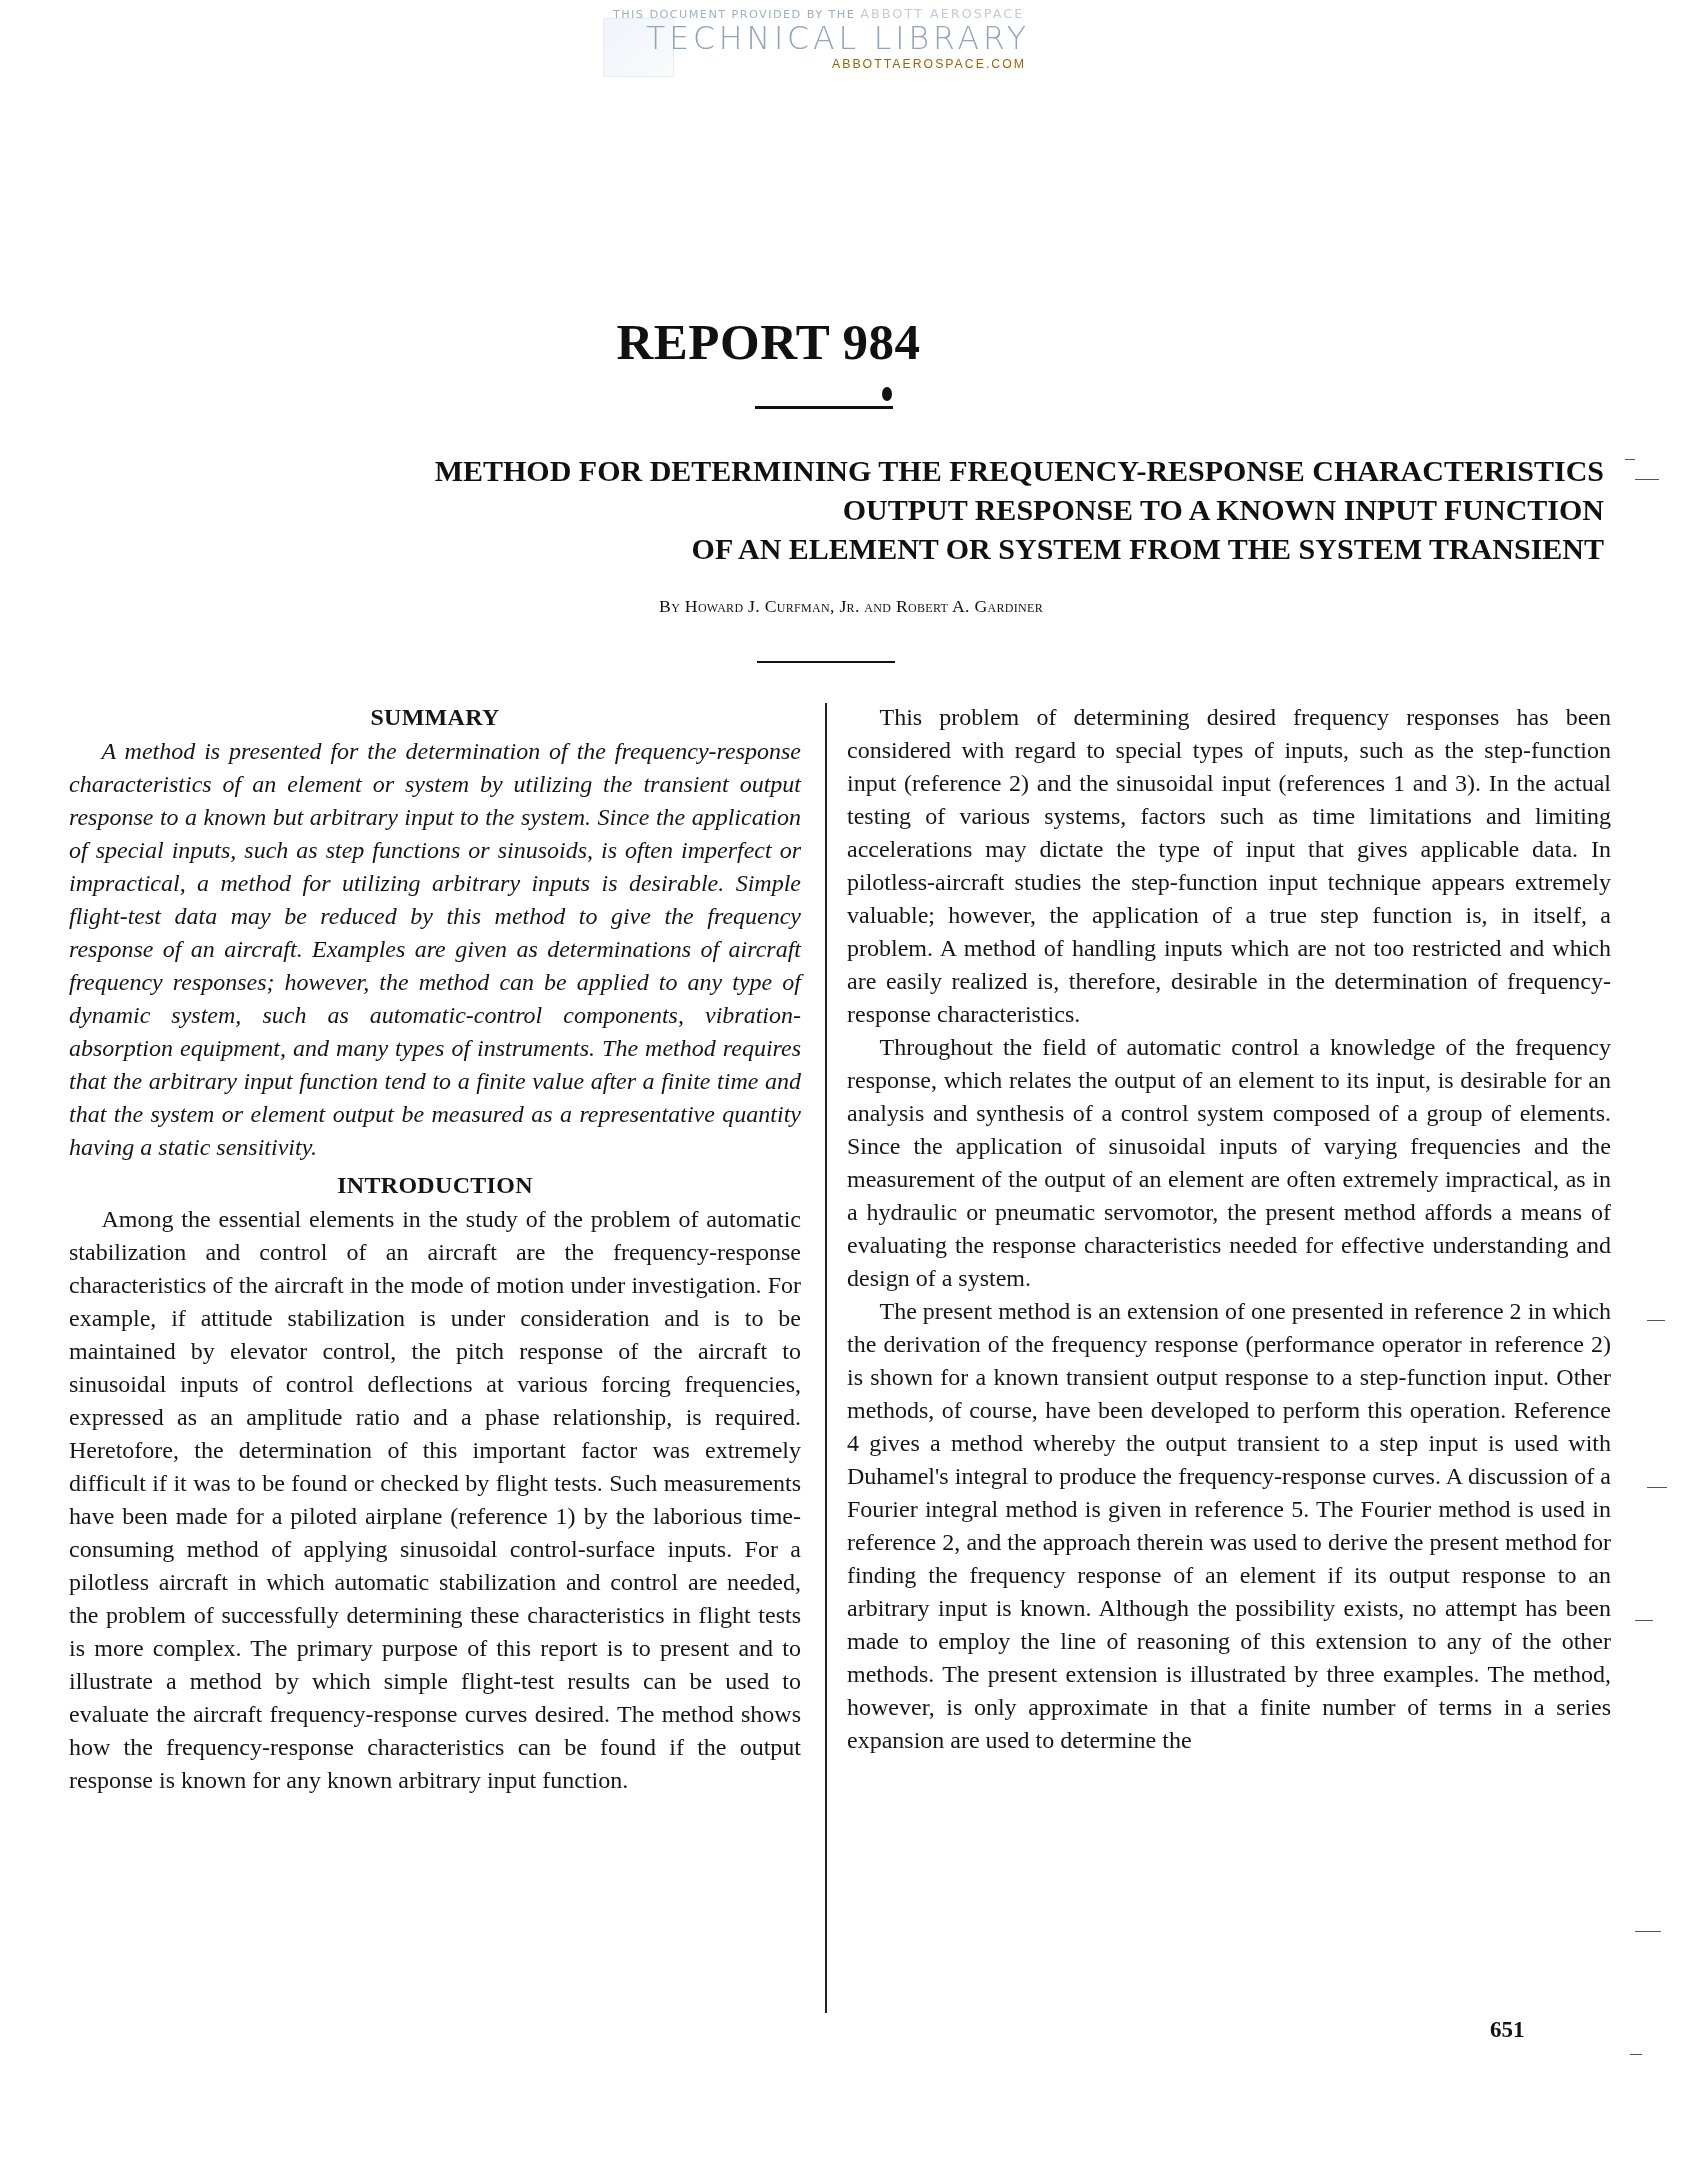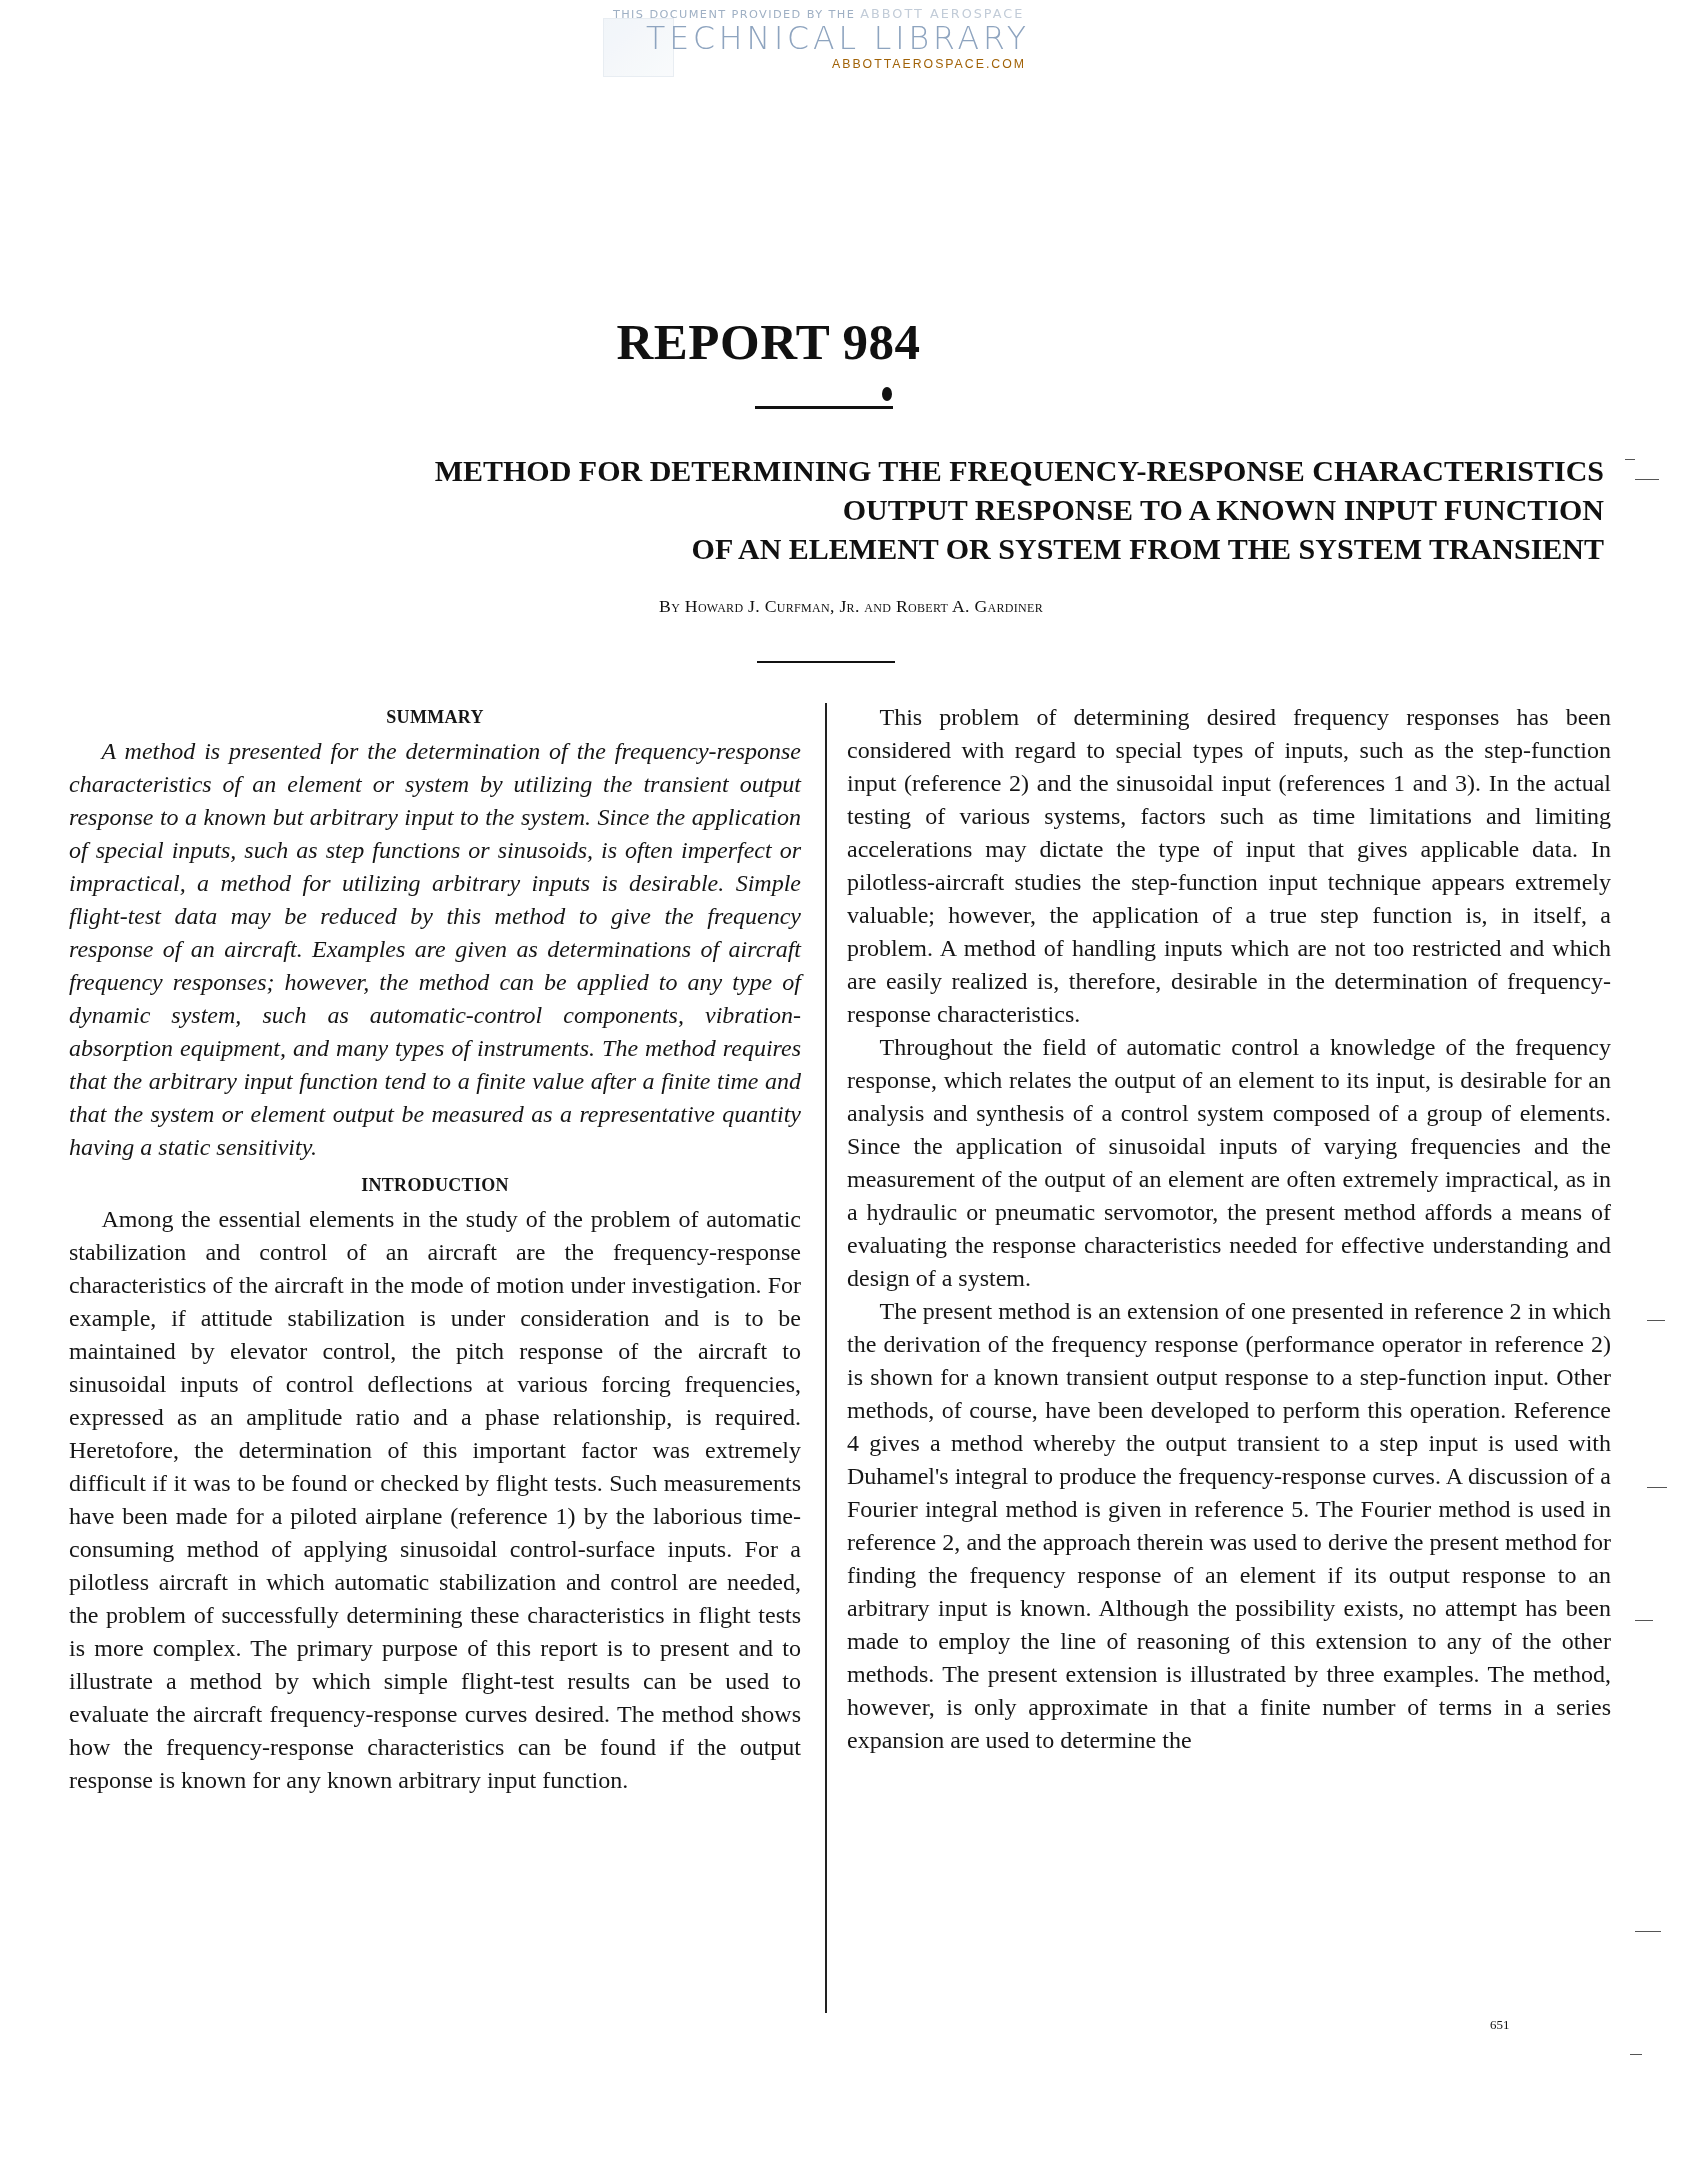--- a/index.html
+++ b/index.html
@@ -34,7 +34,7 @@
   .col-left { left: 69px; width: 732px; }
   .col-right { left: 847px; width: 764px; top: 701px; }
   .col p { margin: 0; text-indent: 32.5px; }
-  .section-heading { text-align: center; font-weight: bold; font-size: 18px; line-height: 33px; margin: 0 0 1px 0; letter-spacing: 0.3px; }
+  .section-heading { text-align: center; font-weight: bold; font-size: 24px; line-height: 33px; margin: 0 0 1px 0; letter-spacing: 0.3px; }
   .summary-text { font-style: italic; }
   .intro-heading { margin-top: 5px; }
 

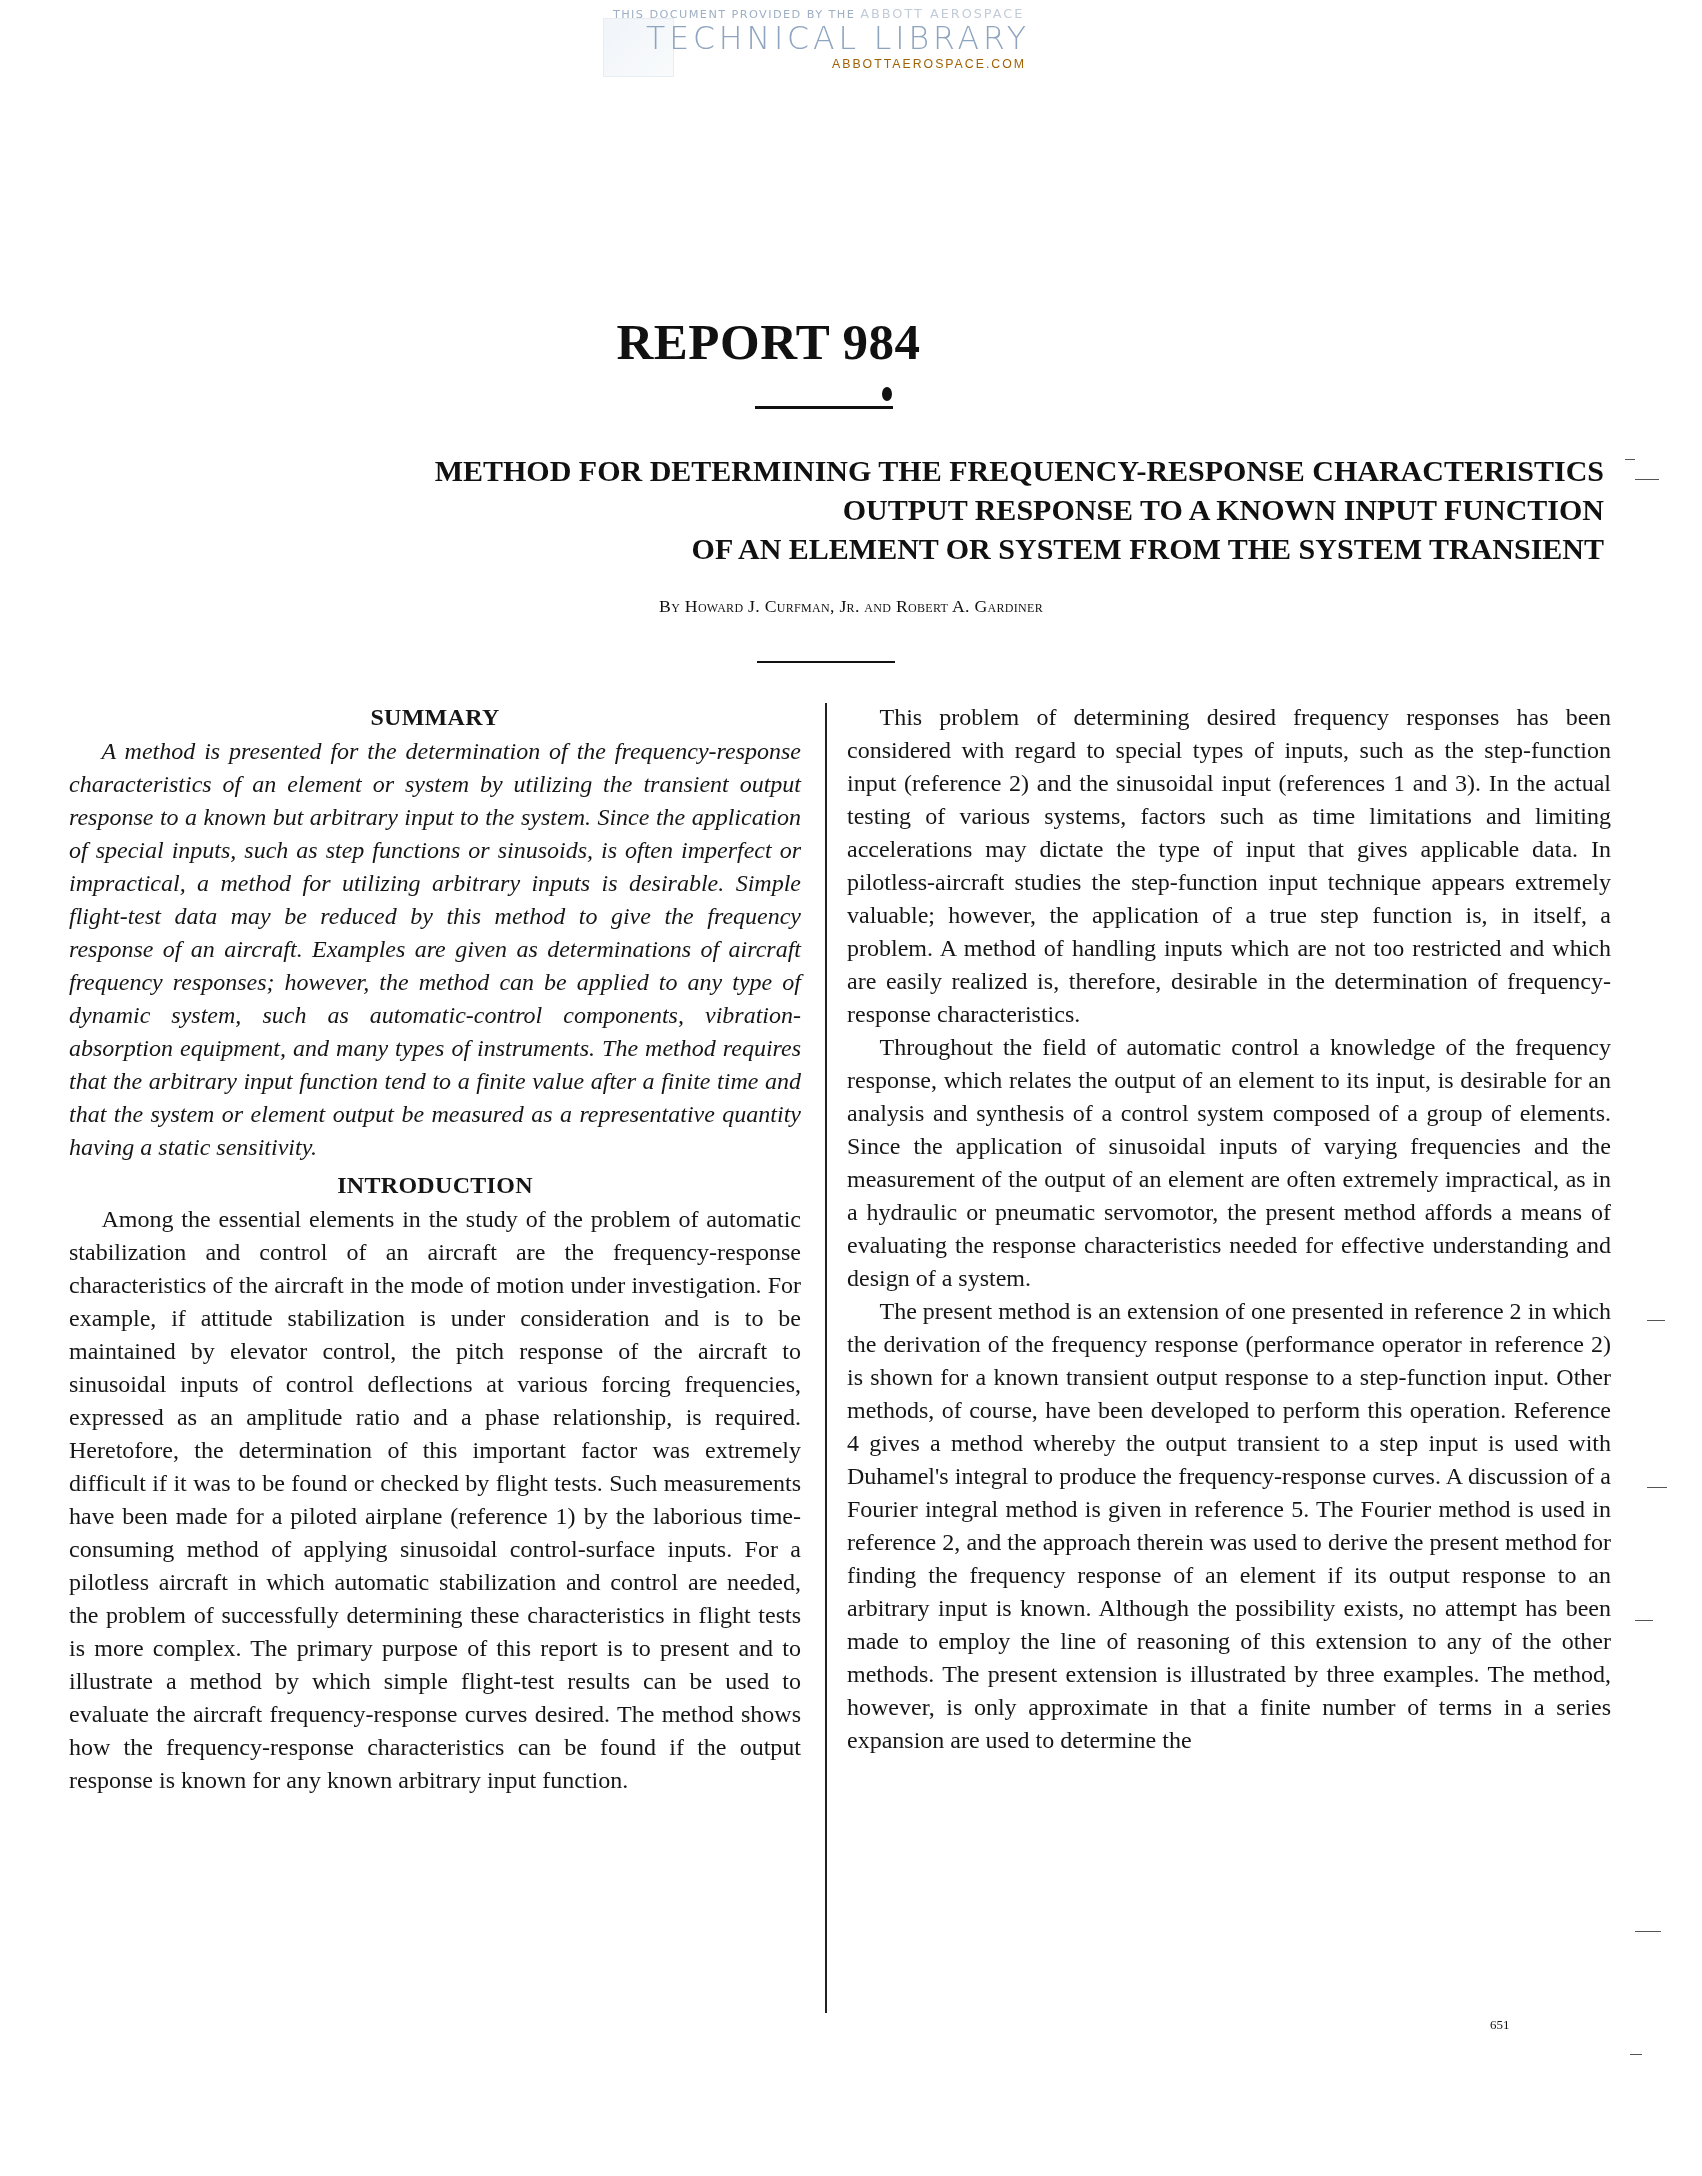--- a/index.html
+++ b/index.html
@@ -41,7 +41,7 @@
   .col-divider { position: absolute; left: 825px; top: 703px; width: 2px; height: 1310px; background: #222; }
 
   .page-number { position: absolute; left: 1490px; top: 2017px; font-family: "Liberation Serif", serif;
-    font-weight: normal; font-size: 13px; color: #111; }
+    font-weight: bold; font-size: 23px; color: #111; }
 
   .speck { position: absolute; background: #555; height: 1px; }
 </style>

